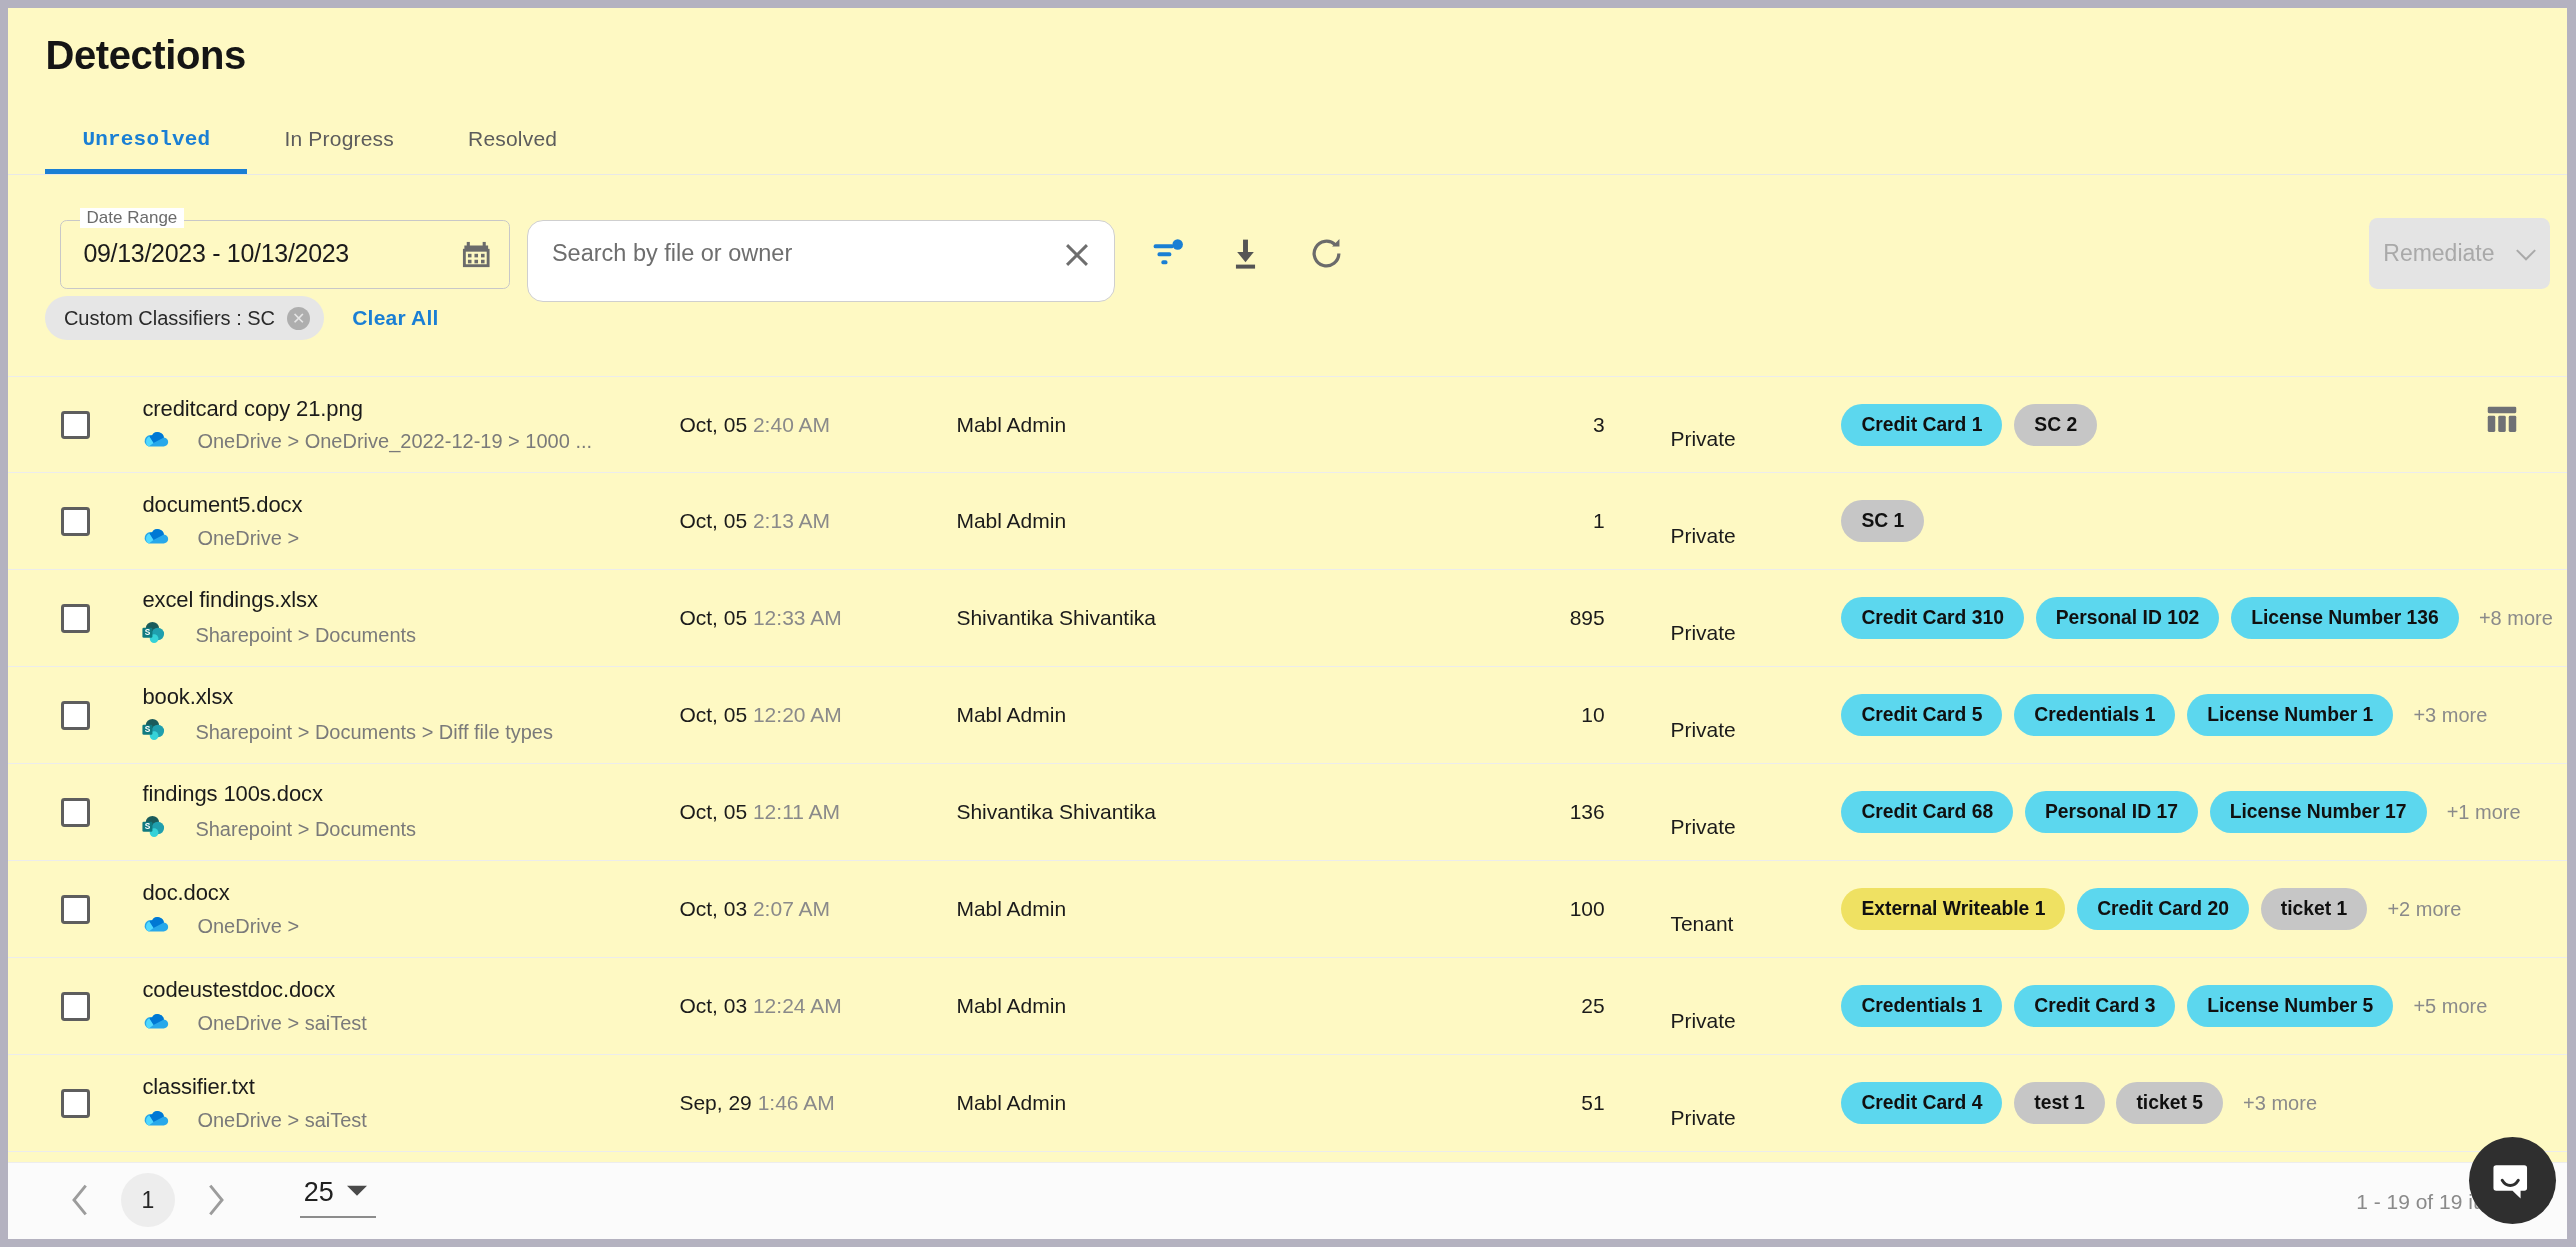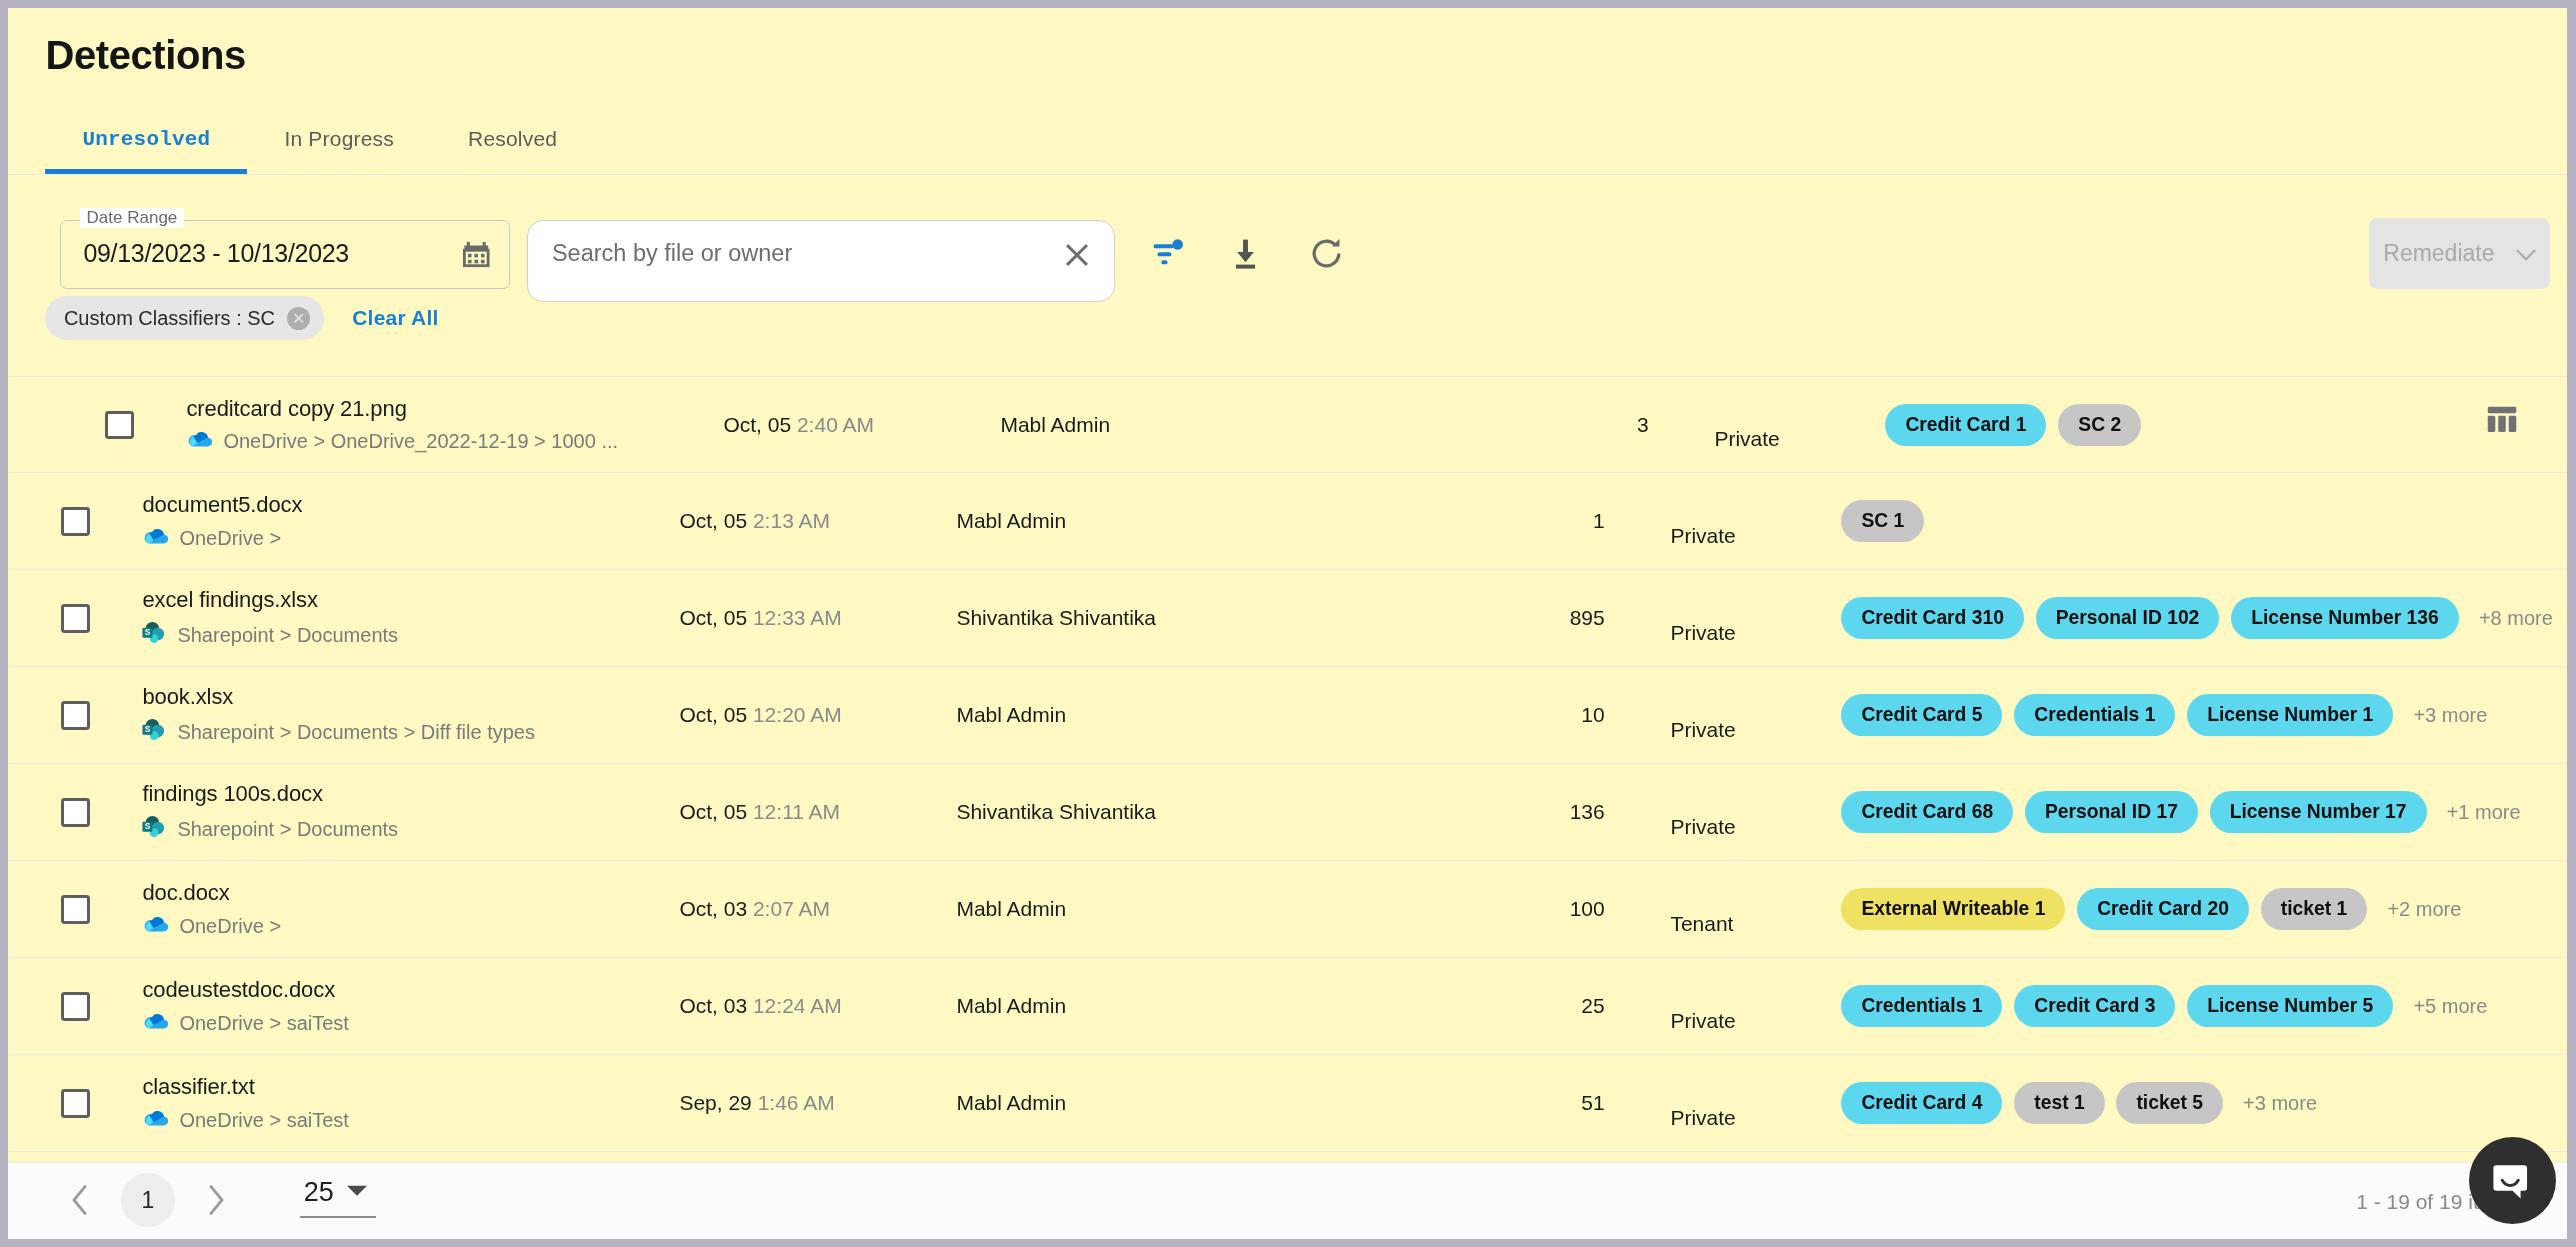--- a/index.html
+++ b/index.html
@@ -145,7 +145,7 @@
     border-bottom: 0.8px solid #ececec;
     display: flex; align-items: center;
   }
-  .row:first-child { border-top: 0.8px solid #ececec; padding-left: 44px; }
+  .row:first-child { border-top: 0.8px solid #ececec; }
 
   .c-check { width: 134px; display: flex; justify-content: center; }
   .checkbox {

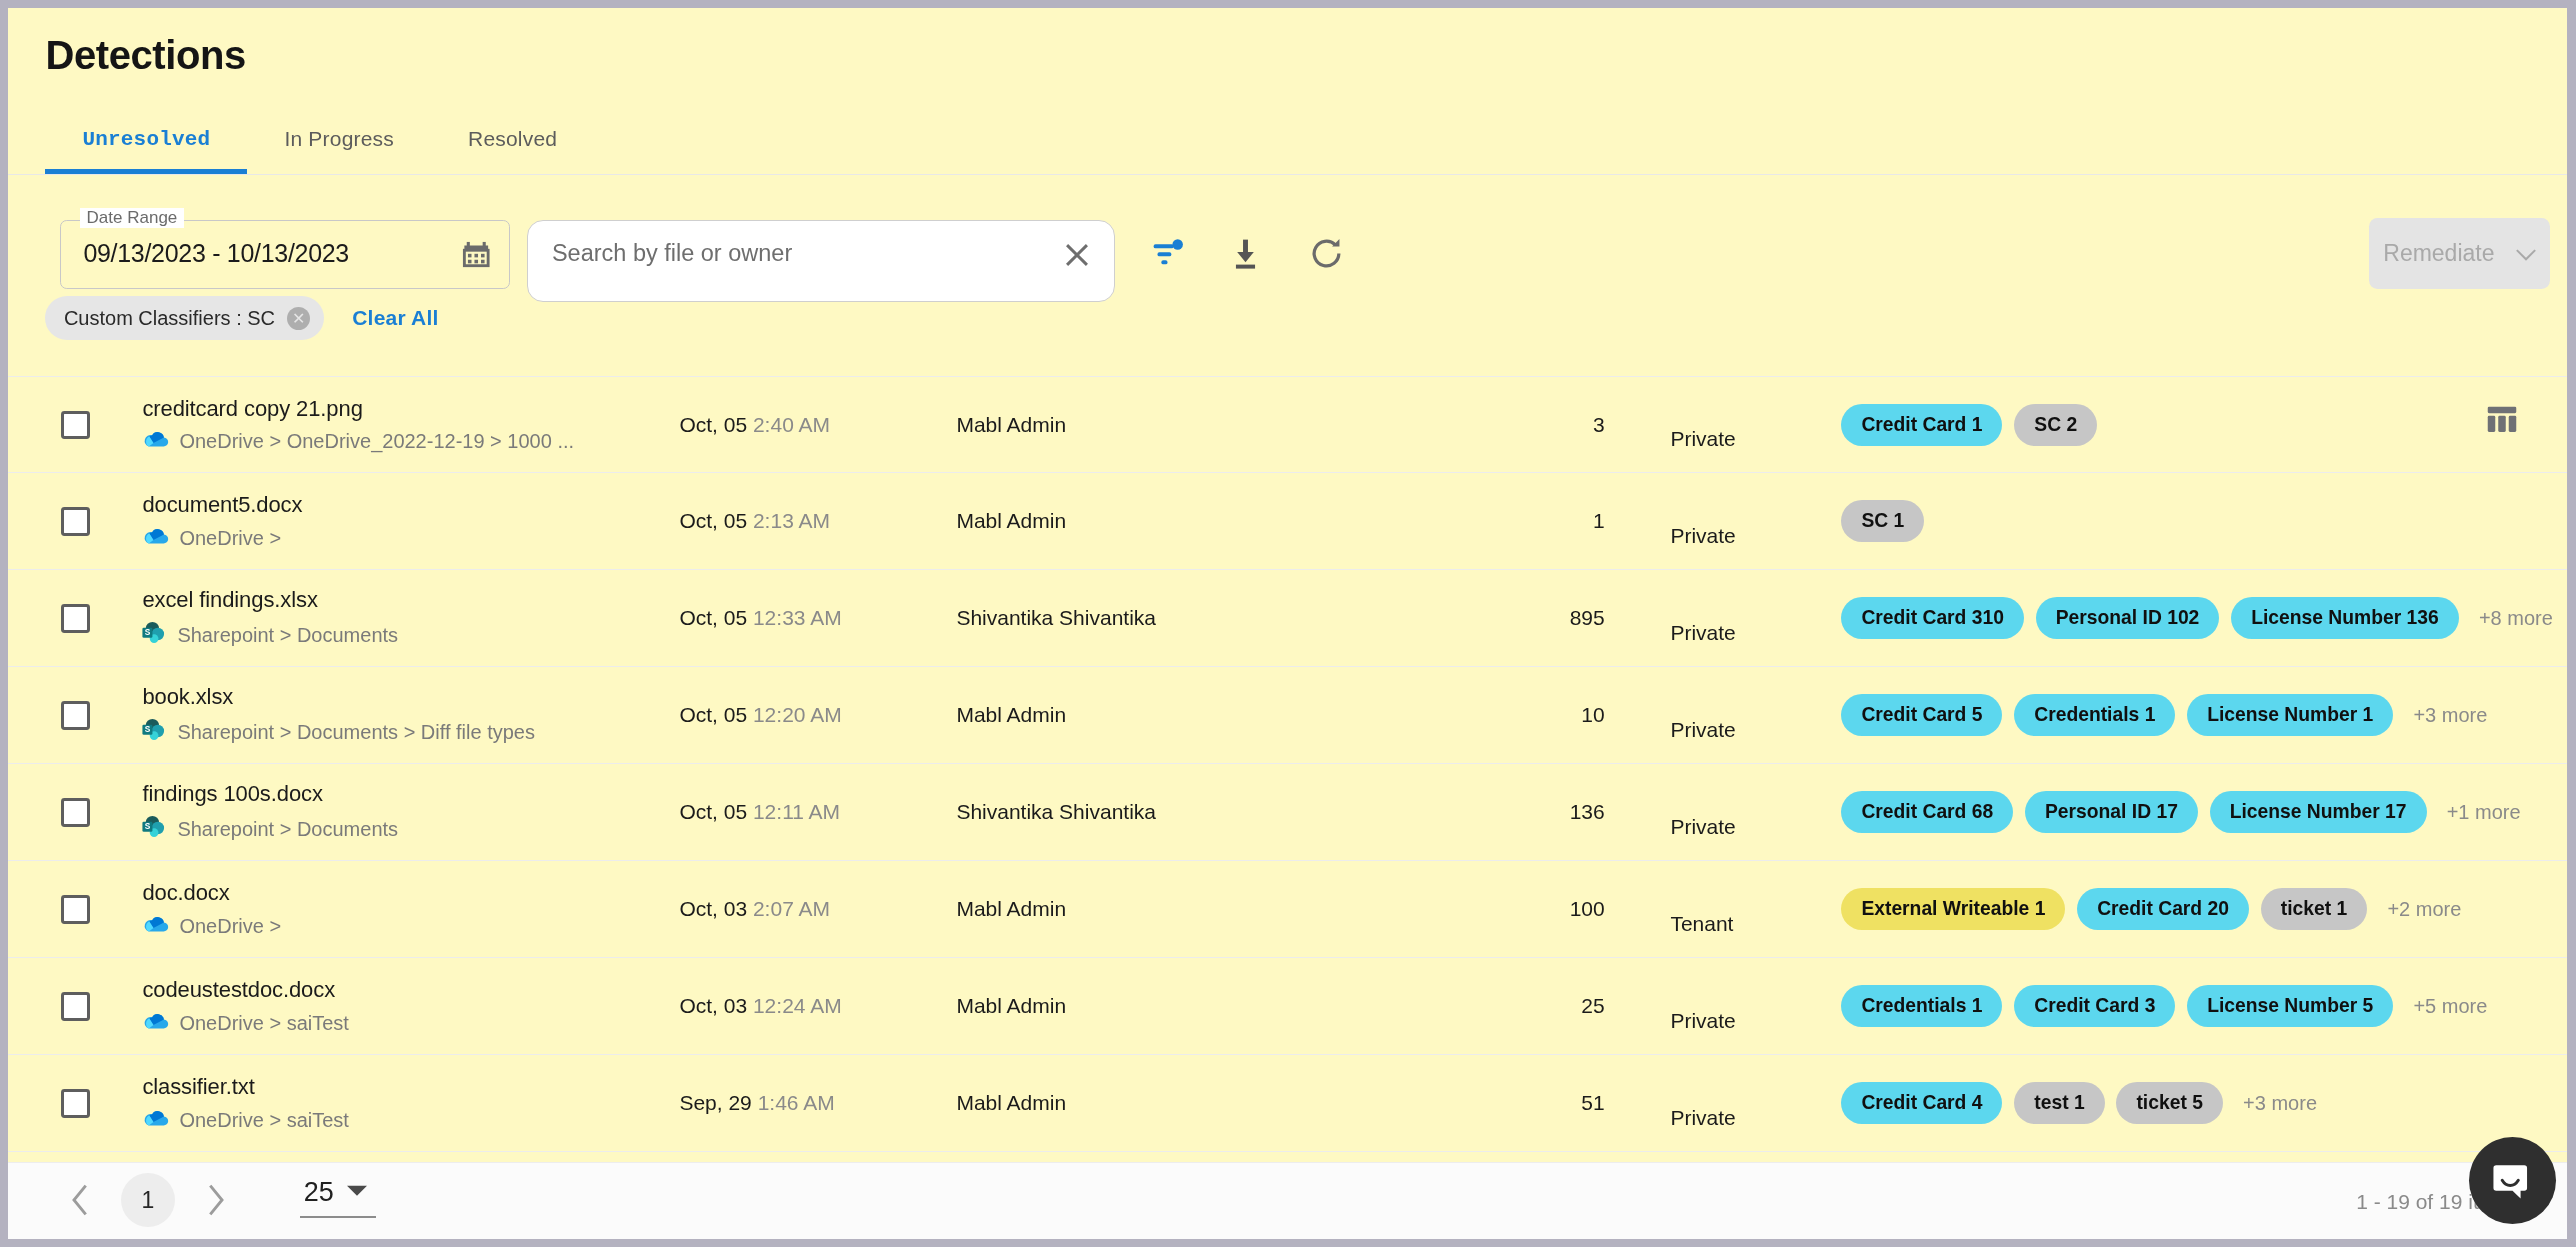--- a/index.html
+++ b/index.html
@@ -156,7 +156,7 @@
 
   .c-file { width: 537px; }
   .fname { font-size: 22px; color: #1b1b1b; margin-bottom: 7.6px; letter-spacing: -0.1px; }
-  .fpath { font-size: 20px; color: #7a7a7a; display: flex; align-items: center; gap: 10px; }
+  .fpath { font-size: 20px; color: #7a7a7a; display: flex; align-items: center; gap: 28px; }
   .src-icon { flex: 0 0 auto; }
 
   .c-date { width: 277px; font-size: 21px; color: #1b1b1b; }

